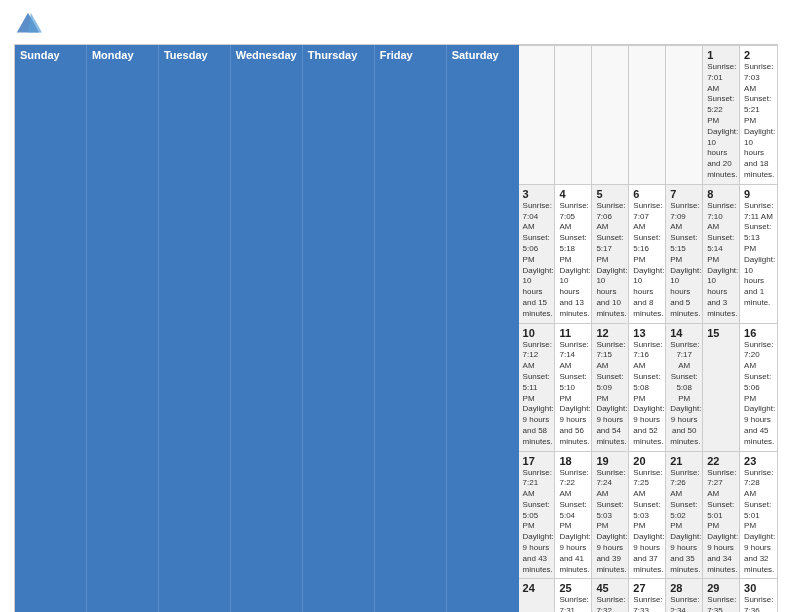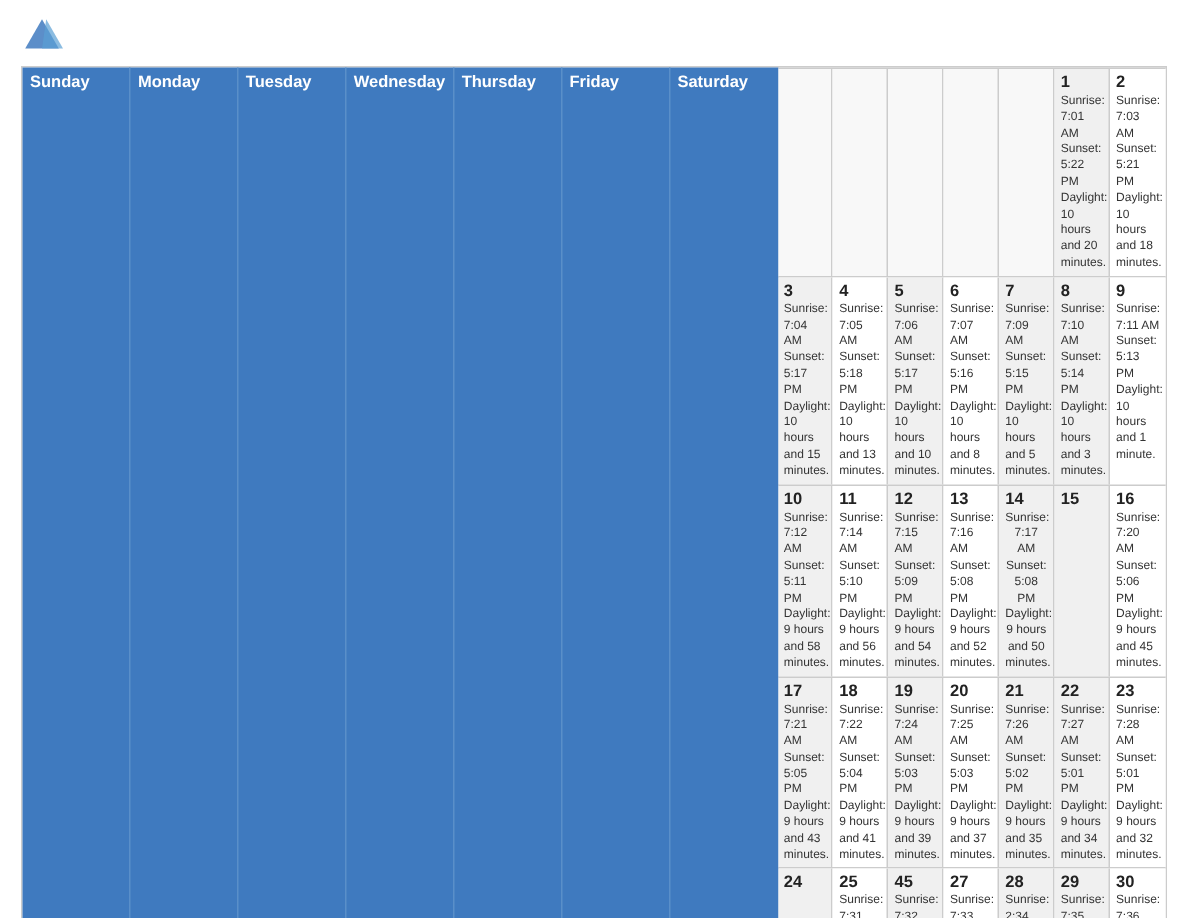--- a/index.html
+++ b/index.html
@@ -166,7 +166,7 @@
           <div class="cal-cell shaded">
             <span class="day-num">3</span>
             <div class="cell-text" style="white-space: pre-line;">Sunrise: 7:04 AM
-Sunset: 5:17 PM
+Sunset: 5:06 PM
 Daylight: 10 hours and 15 minutes.</div>
           </div>
           <div class="cal-cell">

